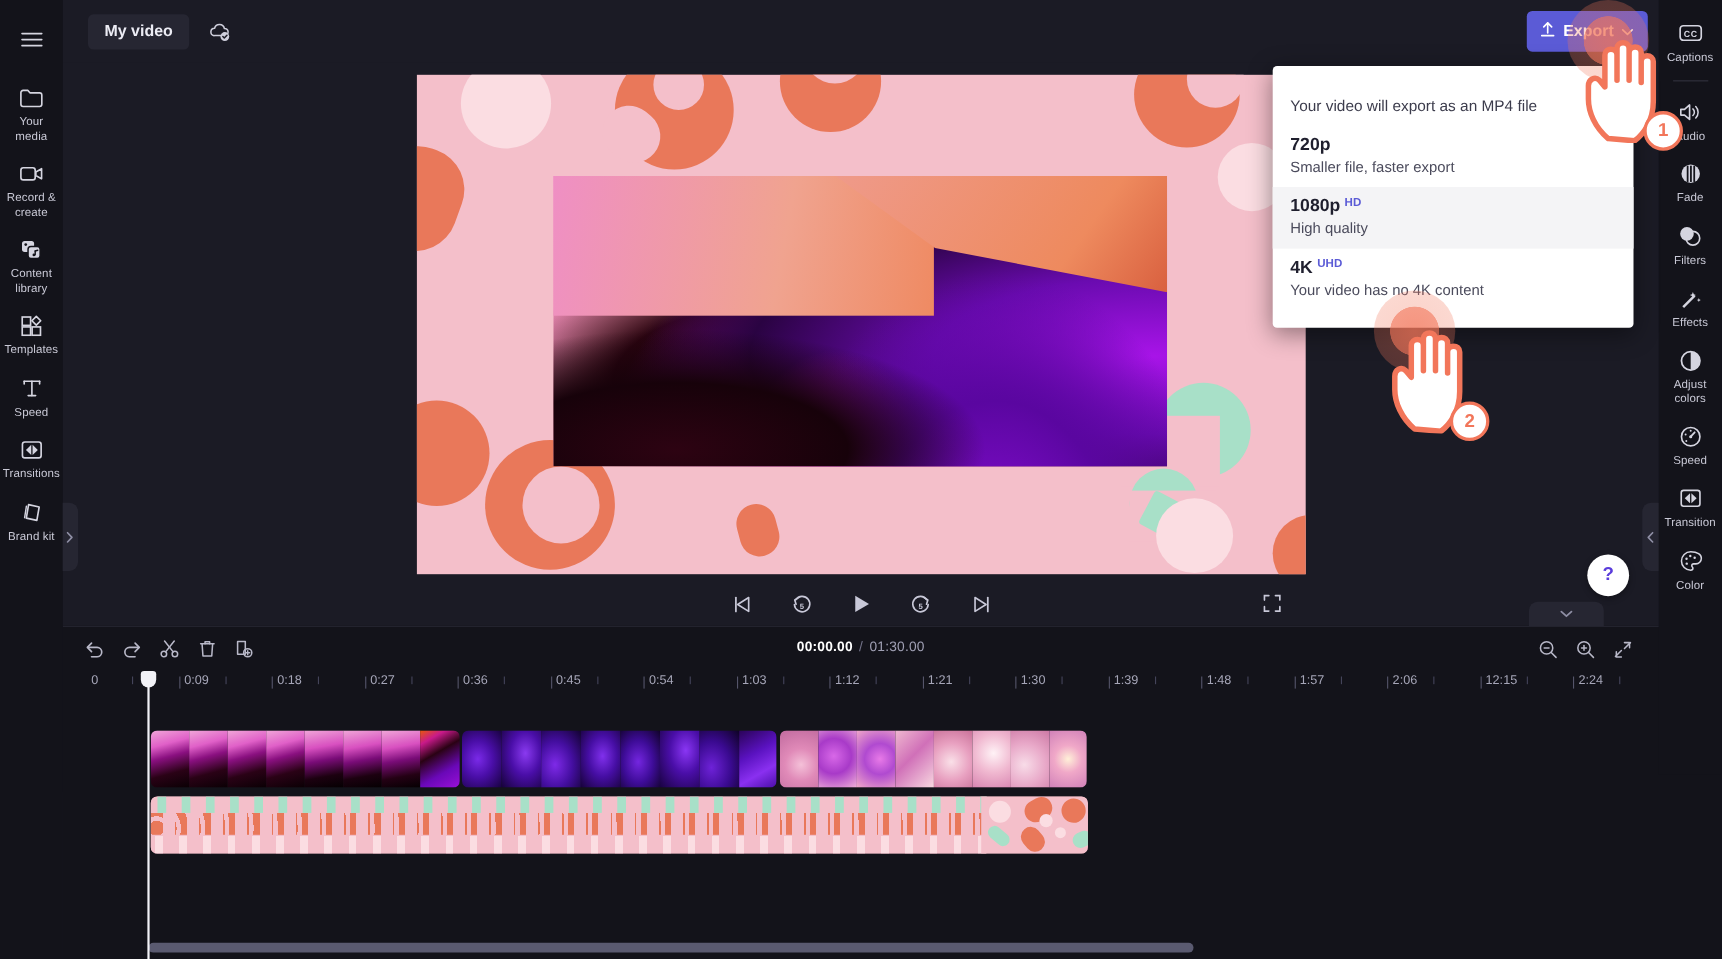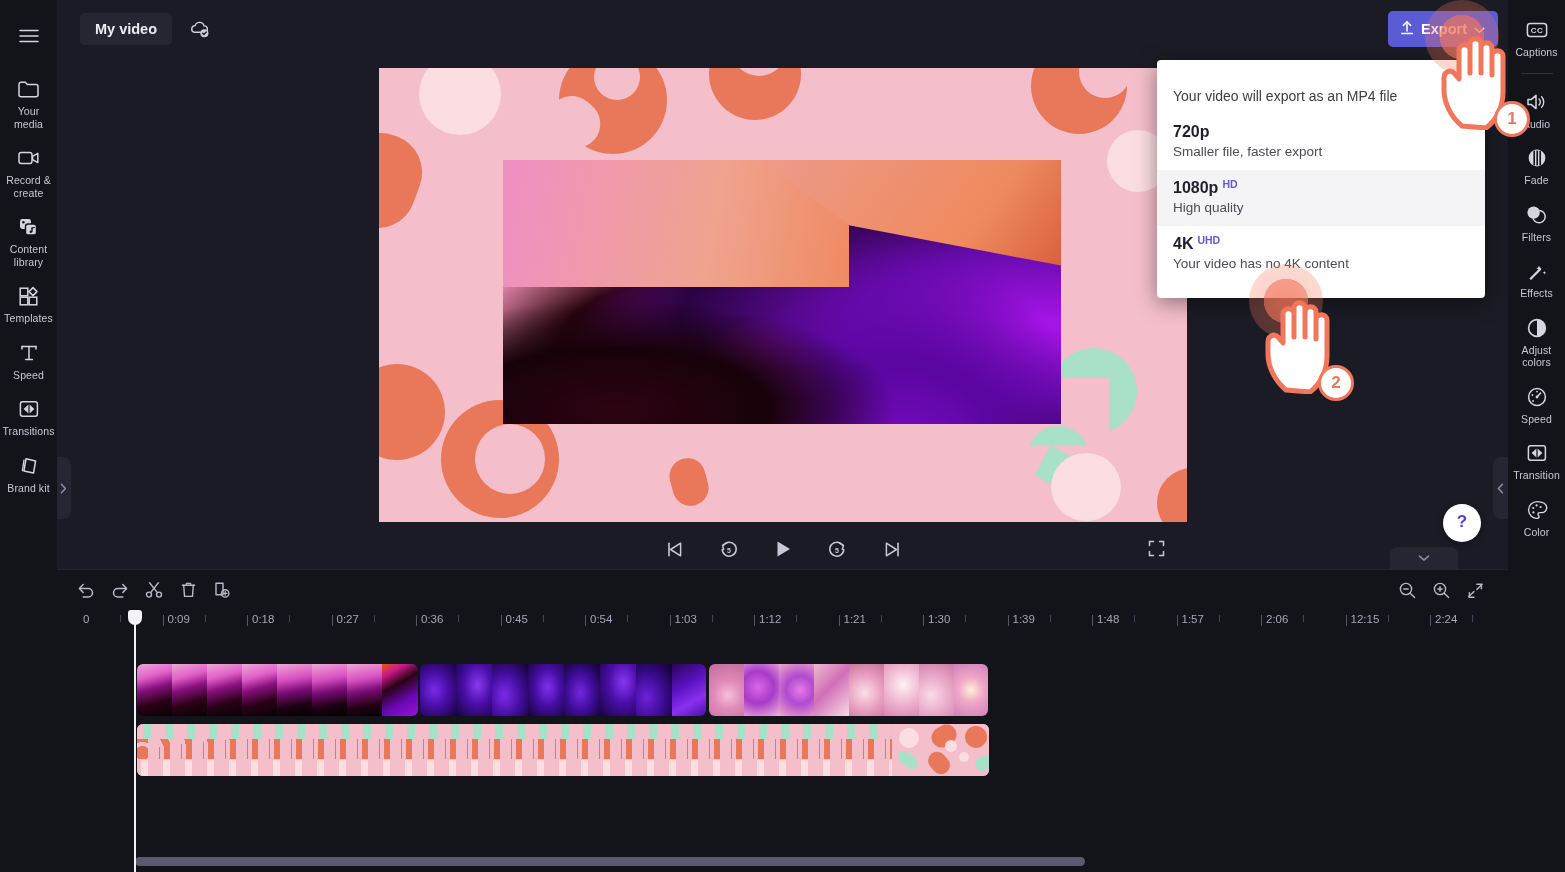--- a/index.html
+++ b/index.html
@@ -519,6 +519,11 @@
             </svg>
         </div>
 
+        <div class="tl-time">
+          <span class="cur">00:00.00</span>
+          <span class="sep">/</span>
+          <span class="tot">01:30.00</span>
+        </div>
 
         <div class="tl-right">
           <div class="tl-tool">

